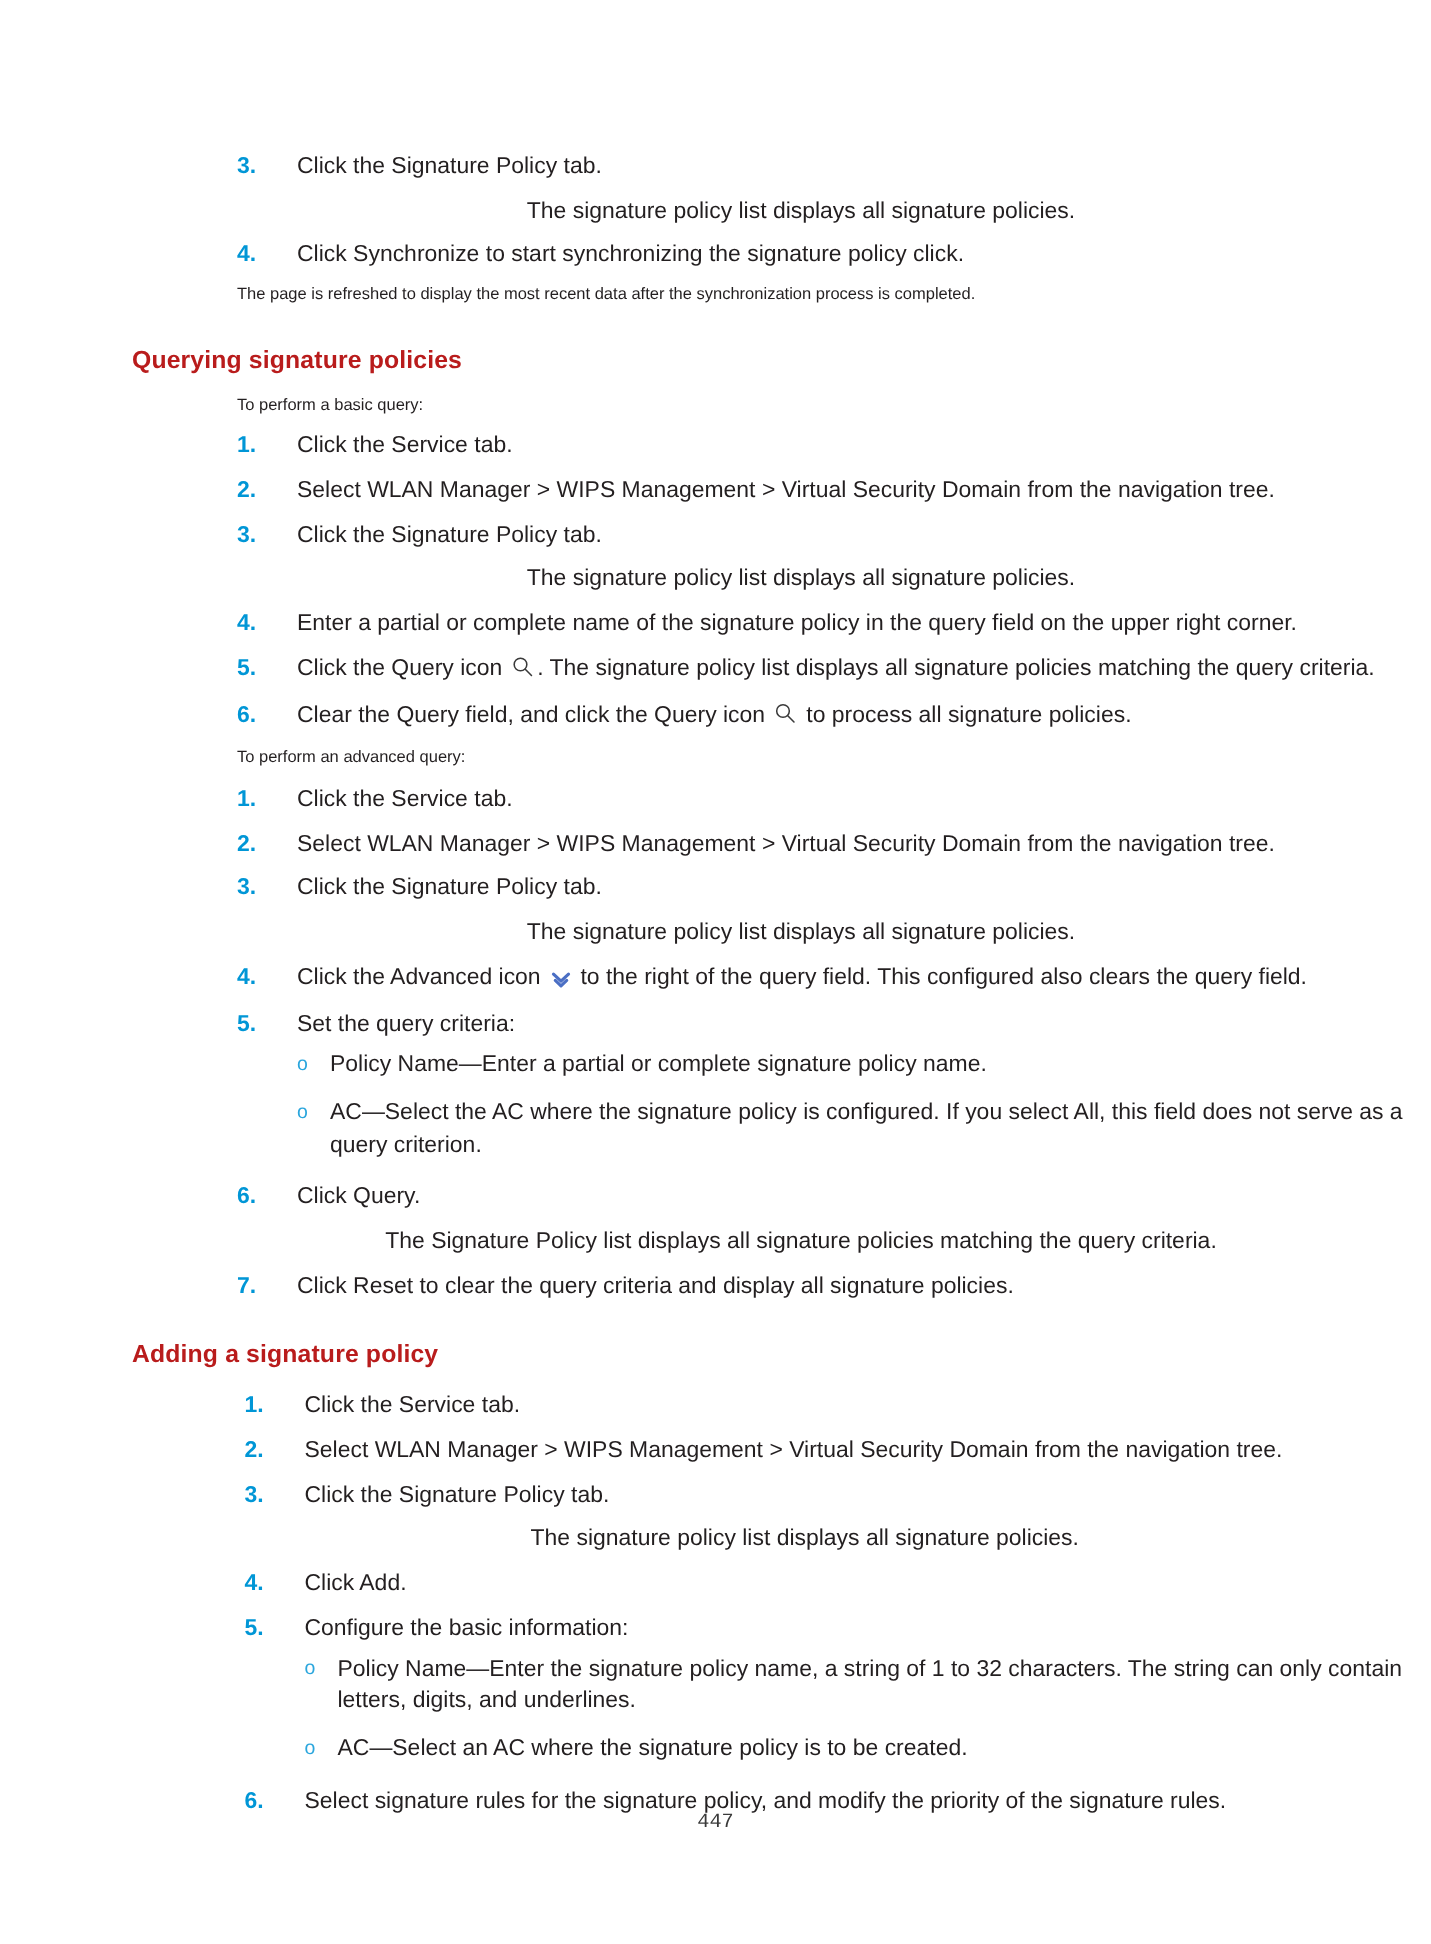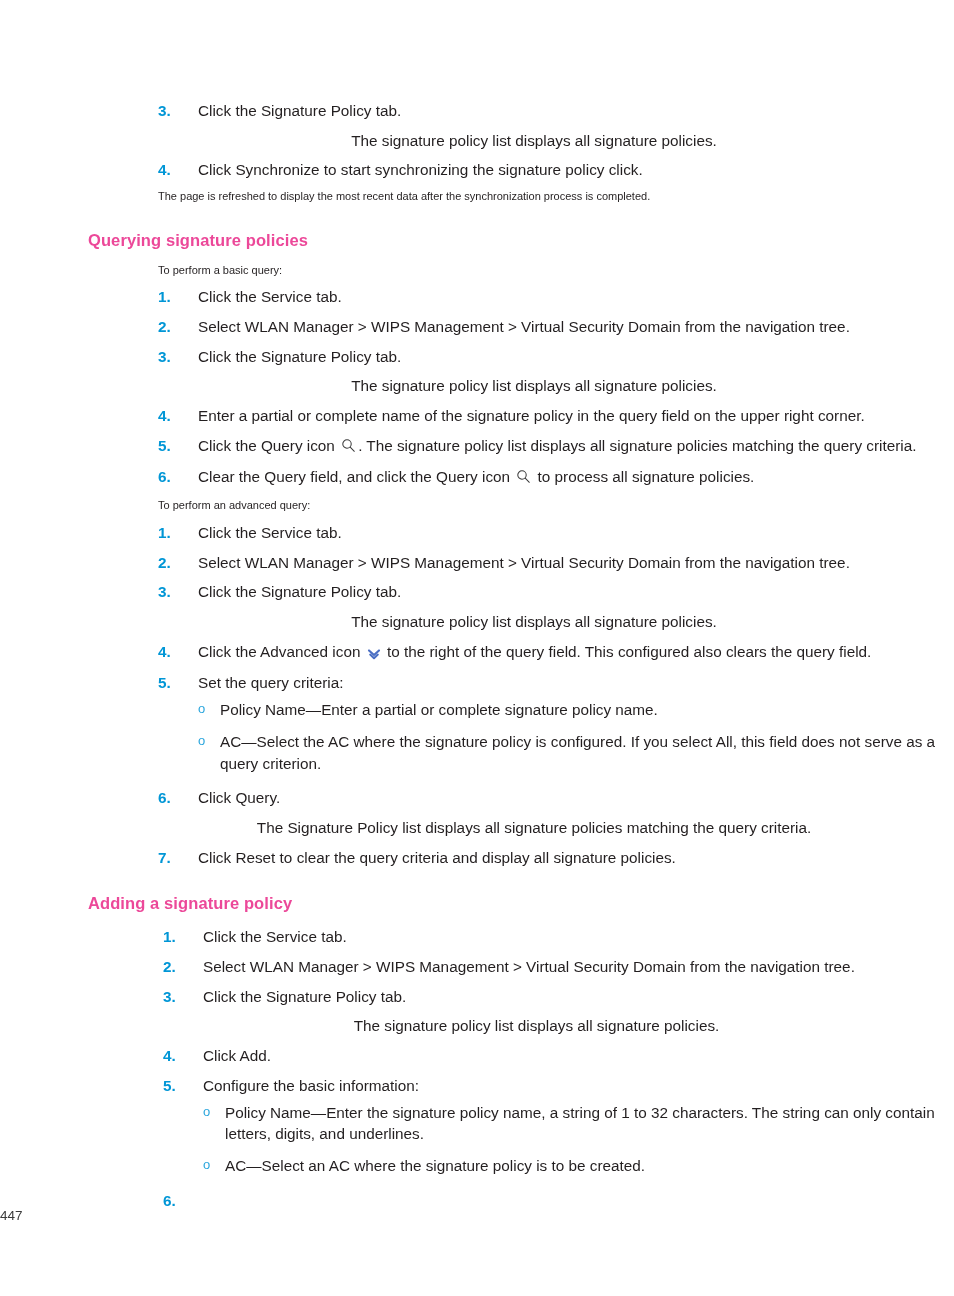--- a/index.html
+++ b/index.html
@@ -25,7 +25,7 @@
 
   
   .h2 {
-    color: #ec4899;
+    color: #b91c1c;
     font-size: 16.5px;
     font-weight: bold;
     line-height: 1.2;

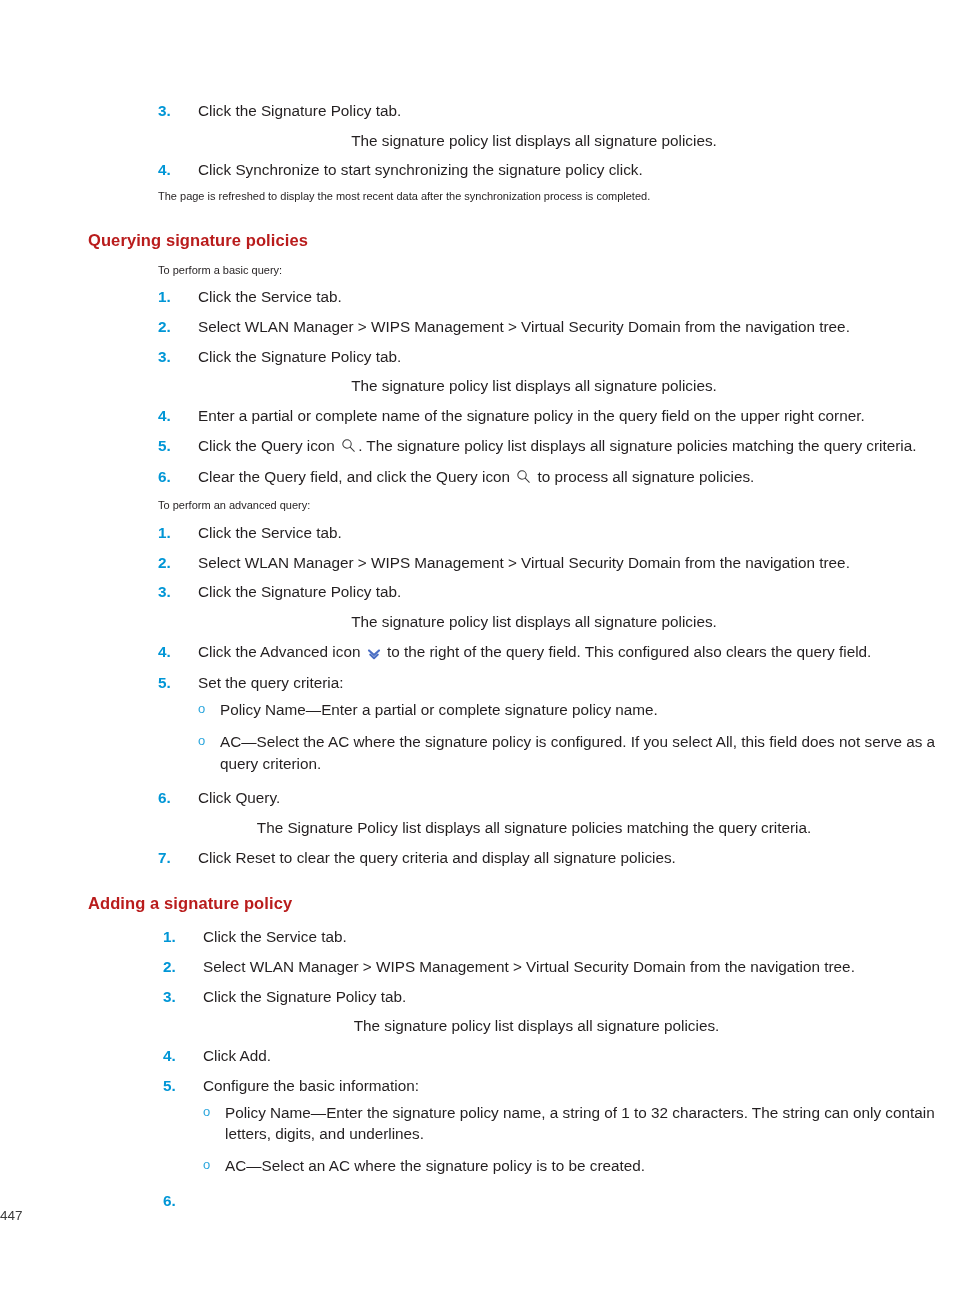--- a/index.html
+++ b/index.html
@@ -279,6 +279,7 @@
     </li>
     <li>
       <span class="num">6.</span>
+      <span>Select signature rules for the signature policy, and modify the priority of the signature rules.</span>
     </li>
   </ol>
 

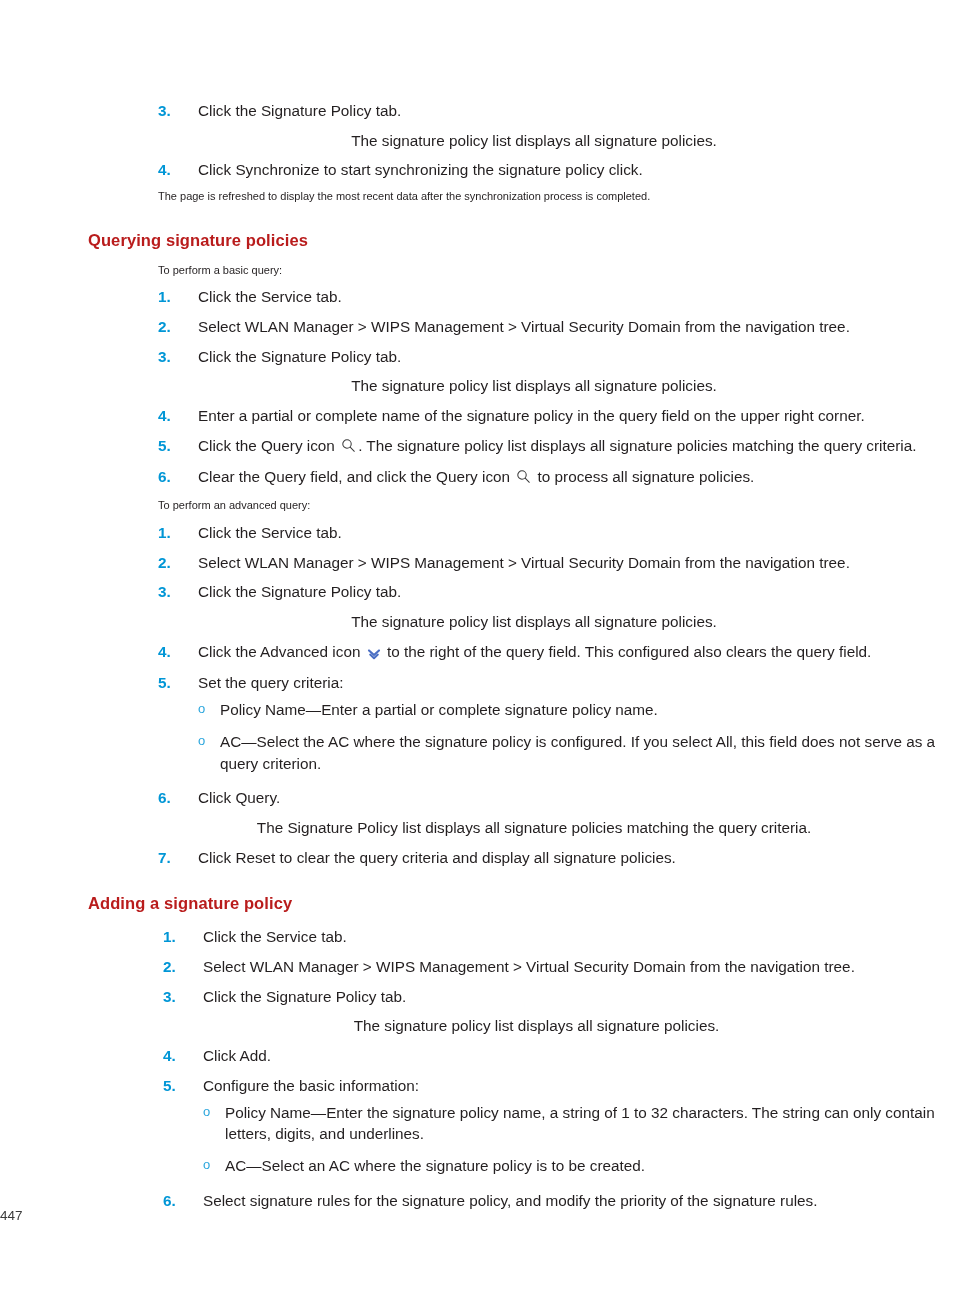--- a/index.html
+++ b/index.html
@@ -121,8 +121,10 @@
     left: 0;
     right: 0;
     top: 1208px;
+    text-align: center;
     font-size: 13.5px;
     color: #3a3a3a;
+    font-family: Liberation Mono, monospace;
   }
 </style>
 </head>

